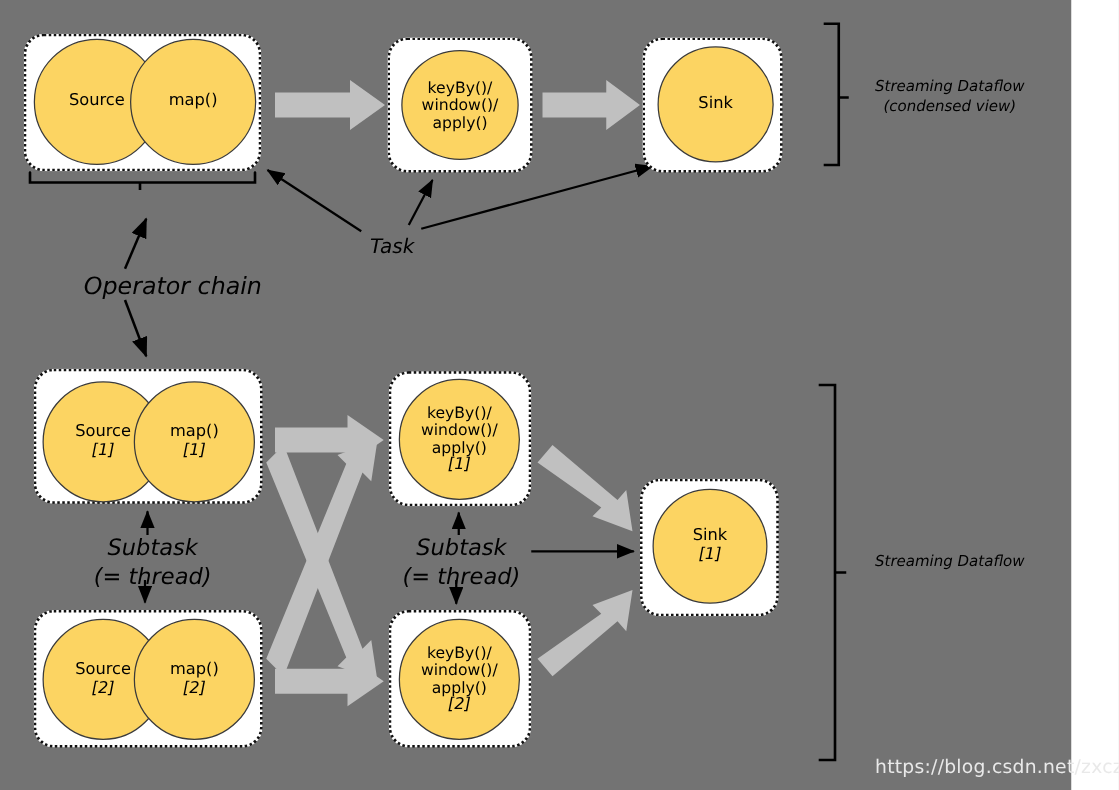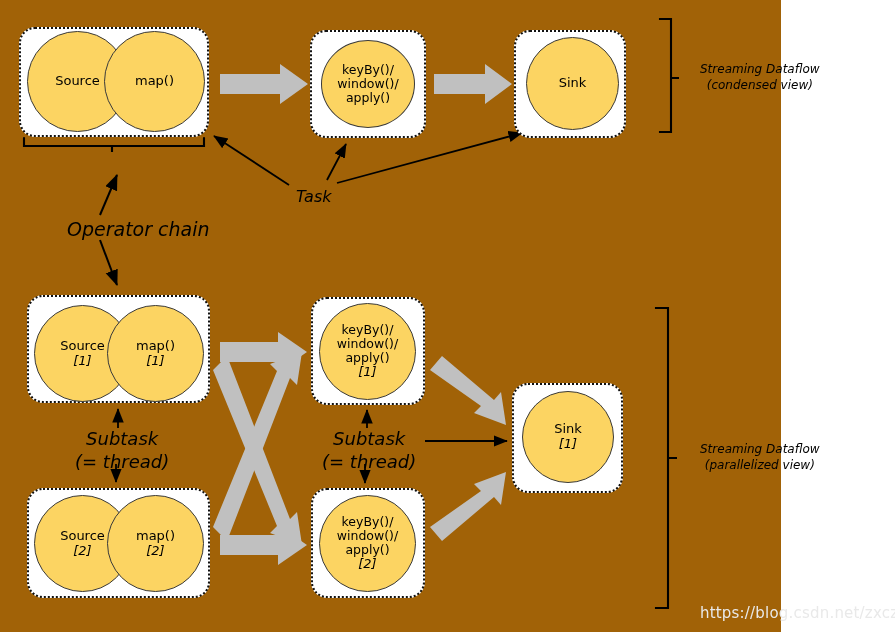--- a/index.html
+++ b/index.html
@@ -16,9 +16,9 @@
   }
   #canvas {
     position: relative;
-    width: 781px;
+    width: 857px;
     height: 632px;
-    background: #a16207;
+    background: #737373;
   }
   
   #edges {

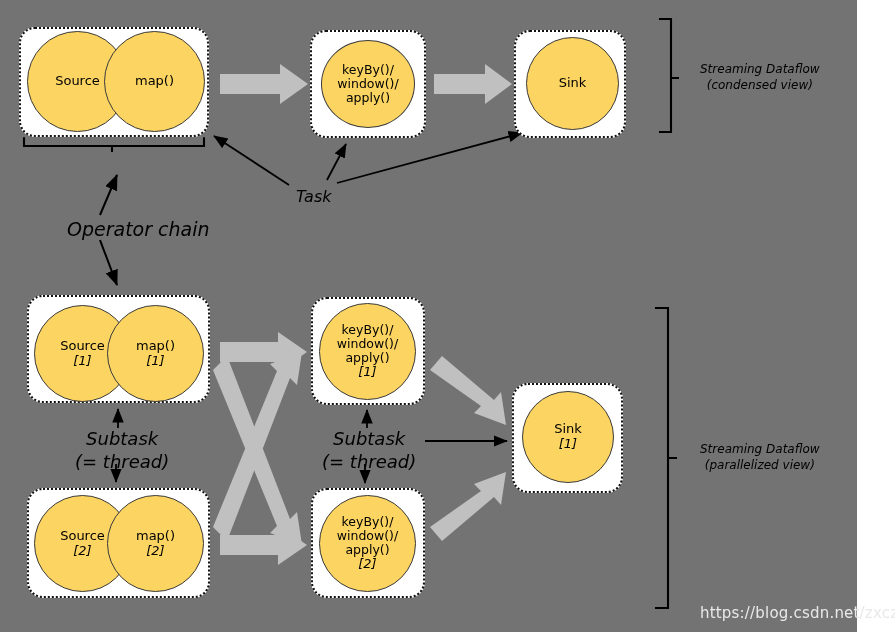--- a/index.html
+++ b/index.html
@@ -247,7 +247,6 @@
 
   <div class="view-label" style="left:700px; top:442px;">
     <div>Streaming Dataflow</div>
-    <div>(parallelized view)</div>
   </div>
 
   <div class="watermark" style="left:700px; top:604px;">https://blog.csdn.net/zxczb</div>

